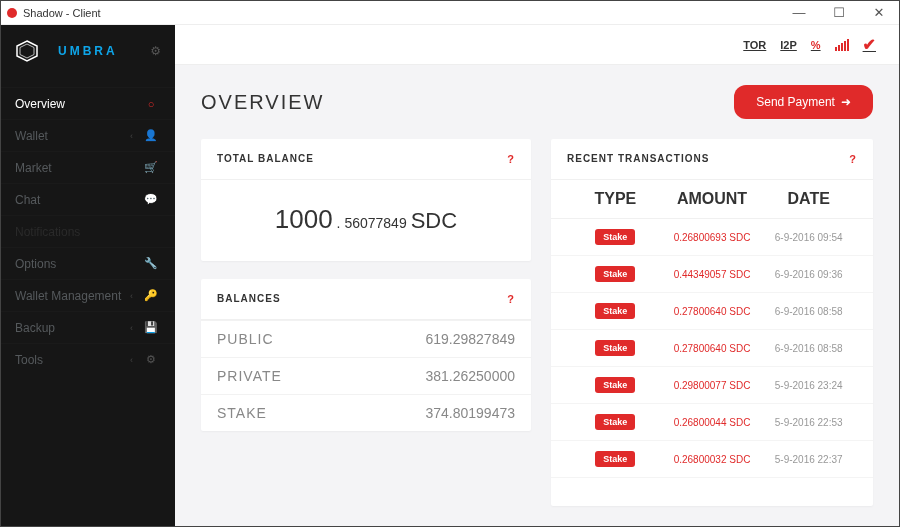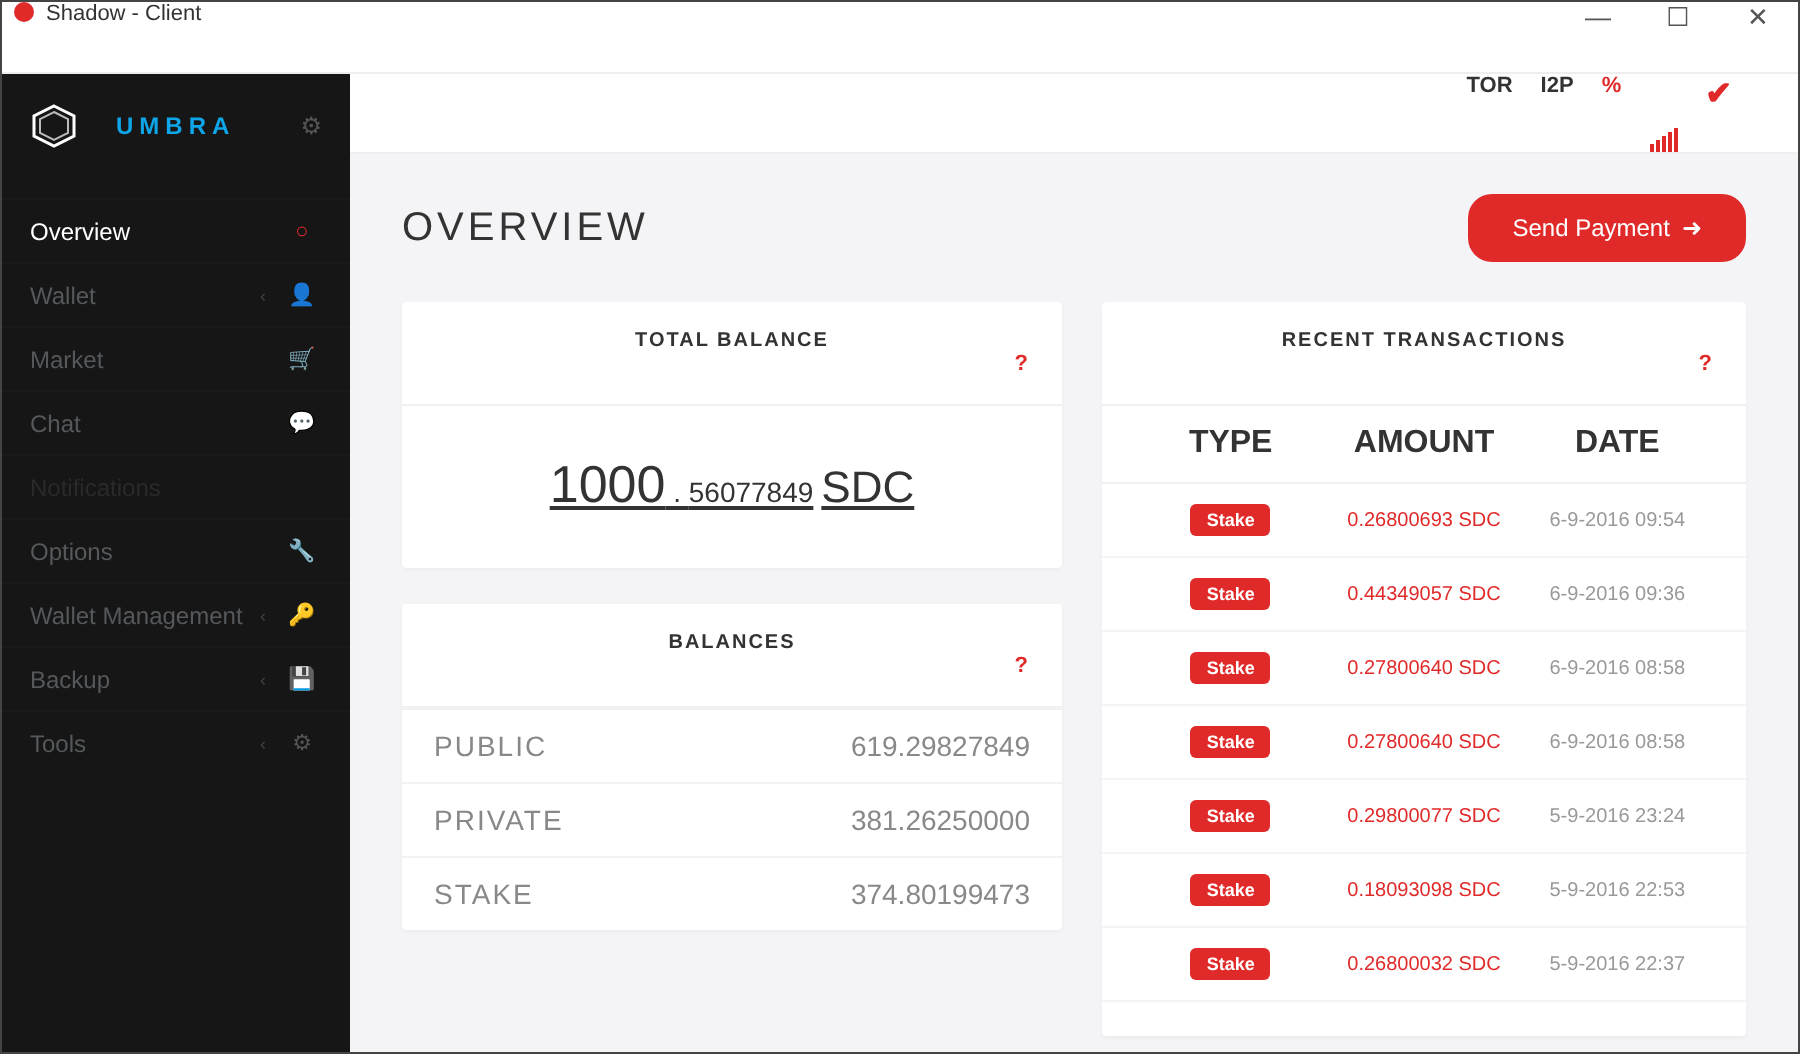--- a/index.html
+++ b/index.html
@@ -12,8 +12,8 @@
   }
   
   .titlebar {
-    height: 36px; background: #fff;
-    display: flex; align-items: flex-start;
+    height: 24px; background: #fff;
+    display: flex; align-items: center;
     border-bottom: 1px solid #eee;
     font-size: 11px; color: #333;
   }

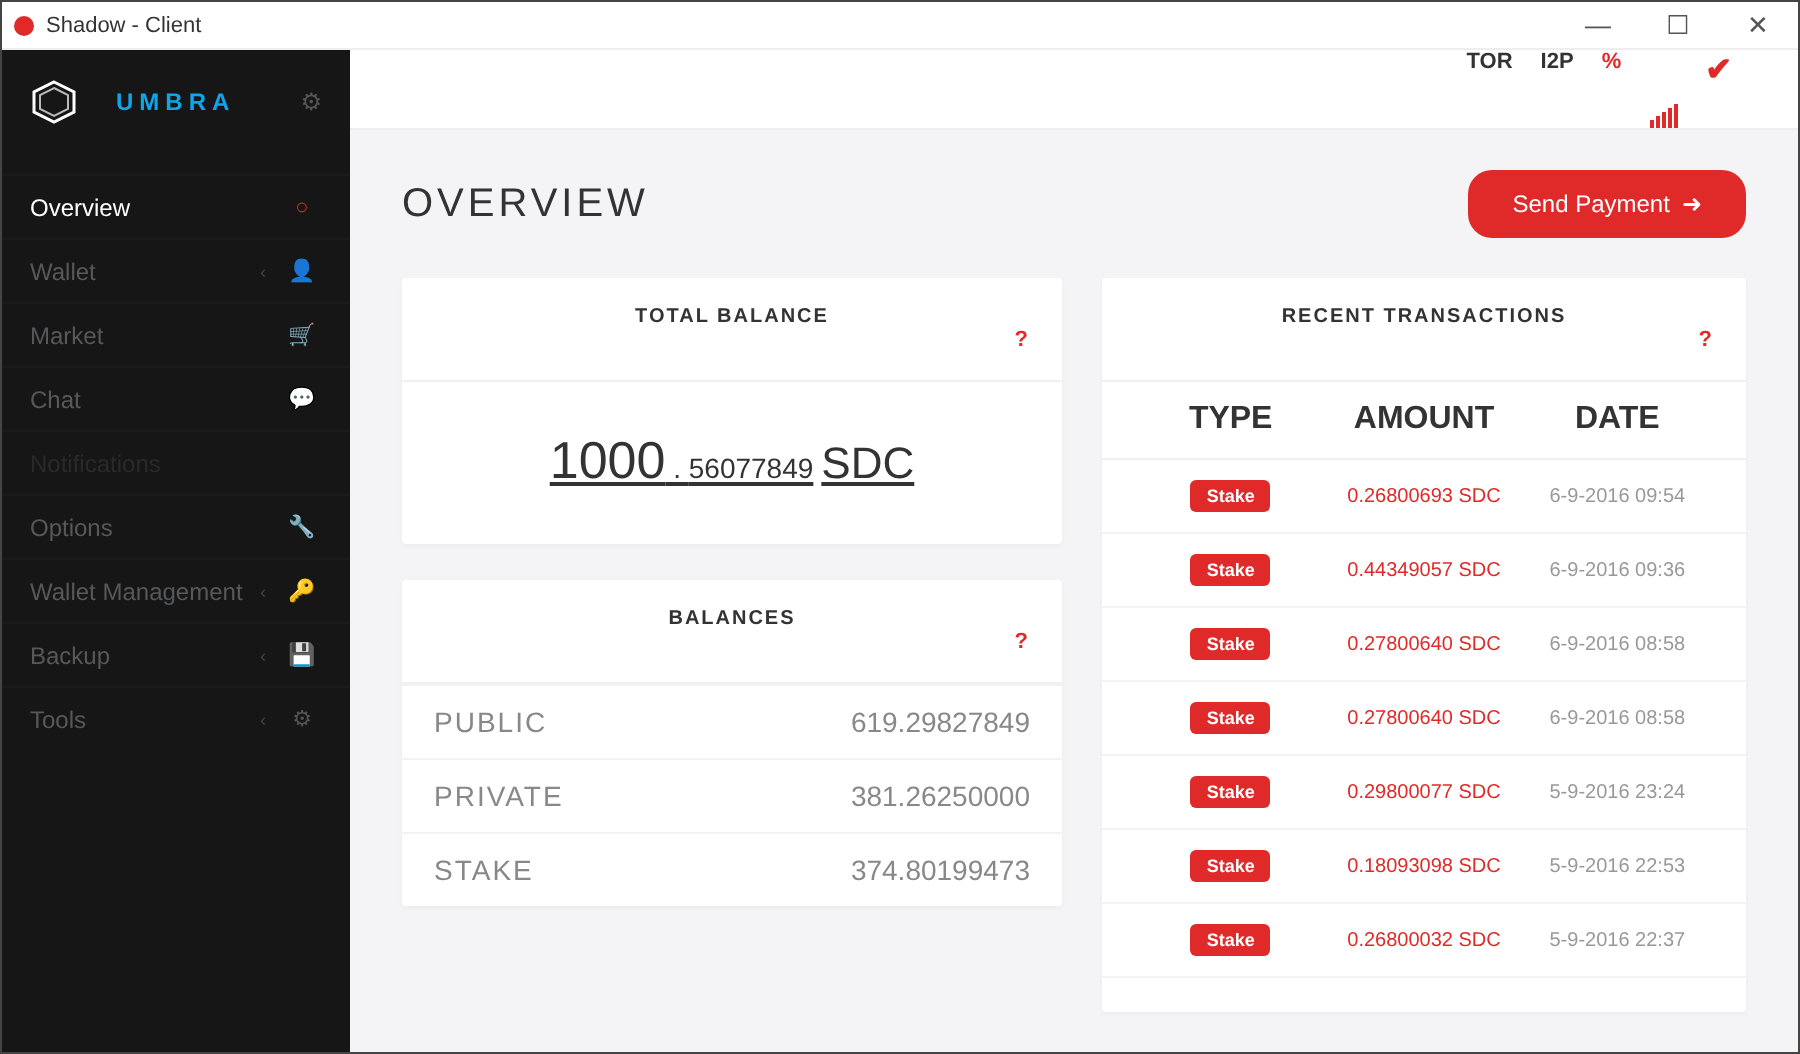--- a/index.html
+++ b/index.html
@@ -48,7 +48,7 @@
   }
   
   .main { flex:1; background:#f4f4f6; display:flex; flex-direction:column; }
-  .topbar { height:40px; background:#fff; display:flex; justify-content:flex-end; padding:0 33px; gap:14px; font-size:11px; font-weight:700; color:#333; border-bottom:1px solid #eee;}
+  .topbar { height:40px; background:#fff; display:flex; align-items:center; justify-content:flex-end; padding:0 23px; gap:14px; font-size:11px; font-weight:700; color:#333; border-bottom:1px solid #eee;text-decoration:underline;}
   .topbar .red { color:#e02a2a; }
   .bars { display:flex; align-items:flex-end; gap:1px; }
   .bars i { width:2px; background:#e02a2a; display:block; }

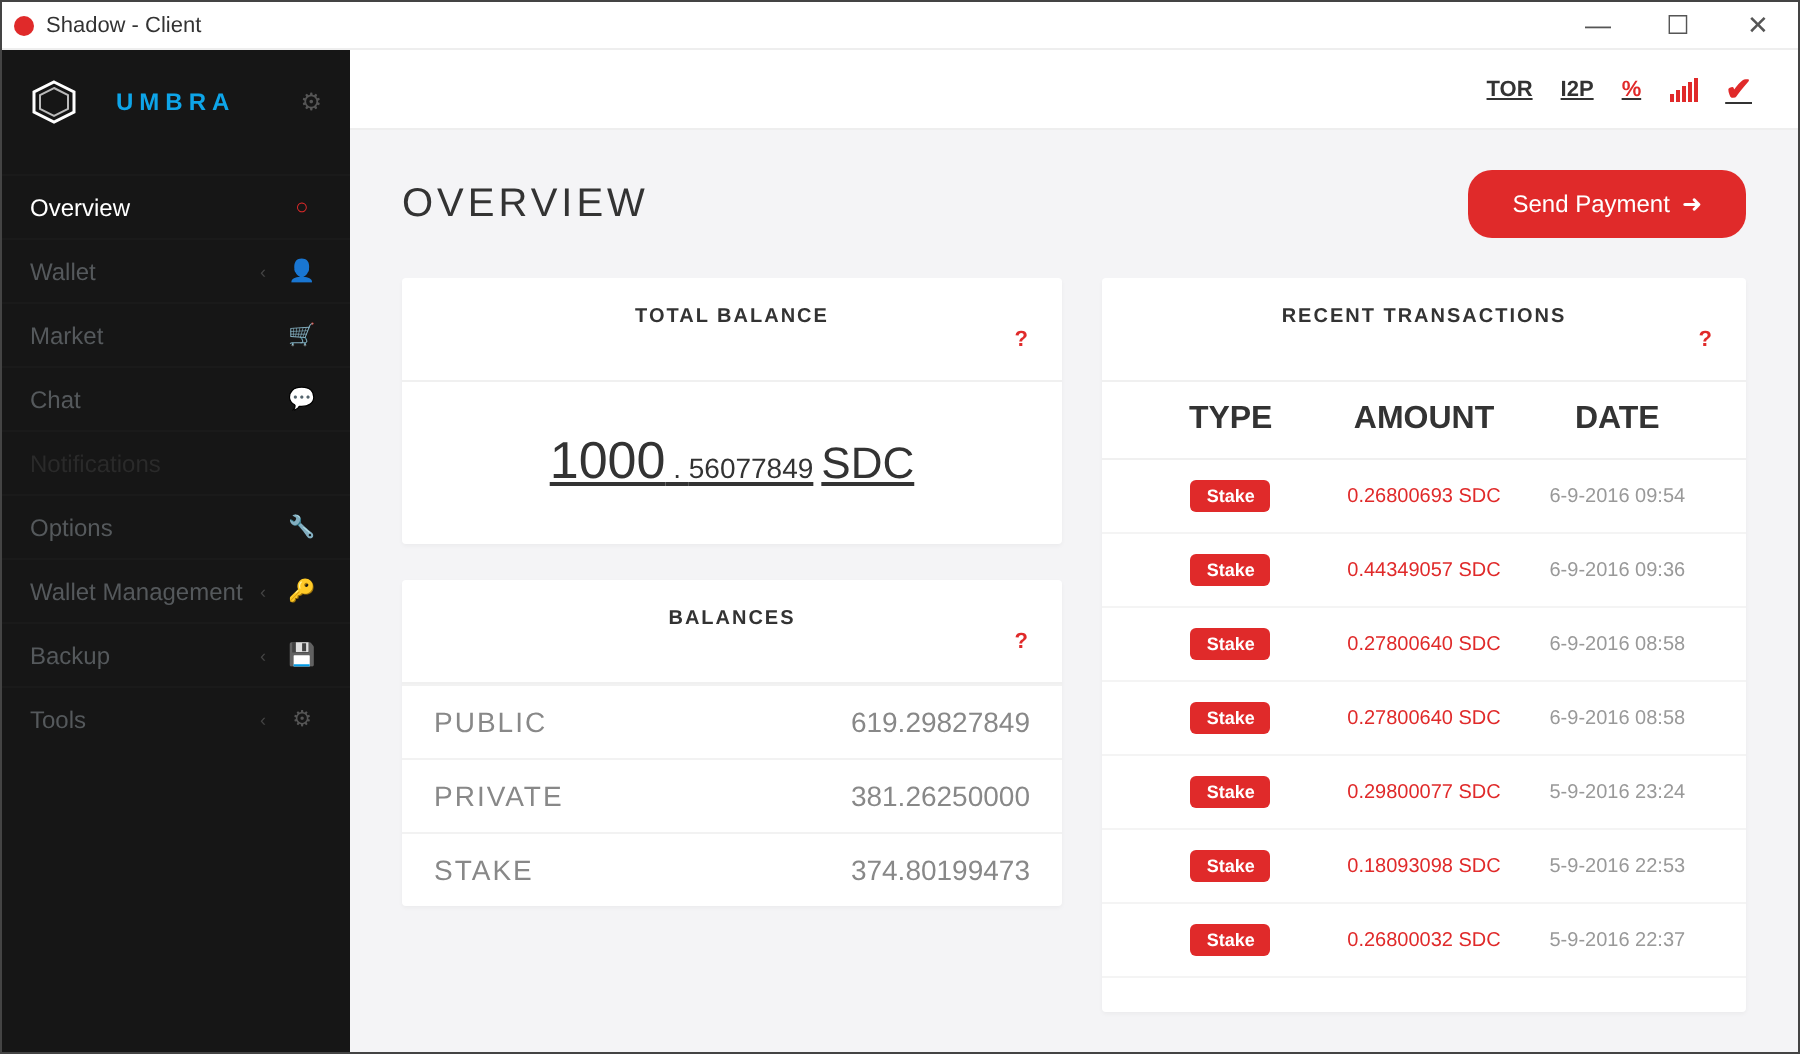--- a/index.html
+++ b/index.html
@@ -63,7 +63,7 @@
   .content { display:flex; gap:20px; padding:0 26px 20px 26px; flex:1; overflow:hidden;}
   .left-col { width:330px; display:flex; flex-direction:column; gap:18px; }
   .card { background:#fff; border-radius:2px; box-shadow:0 1px 2px rgba(0,0,0,0.04); }
-  .card-hd { display:flex; align-items:center; padding:14px 16px; border-bottom:1px solid #f0f0f0; font-size:10px; font-weight:700; letter-spacing:1px; color:#333;flex-direction:column;}
+  .card-hd { display:flex; align-items:flex-start; padding:14px 16px; border-bottom:1px solid #f0f0f0; font-size:10px; font-weight:700; letter-spacing:1px; color:#333;}
   .card-hd .q { margin-left:auto; color:#e02a2a; font-size:11px; }
   .total-bal { text-align:center; padding:24px 0 26px 0; font-size:26px; color:#333; font-weight:500;text-decoration:underline;}
   .total-bal .frac { font-size:14px; }

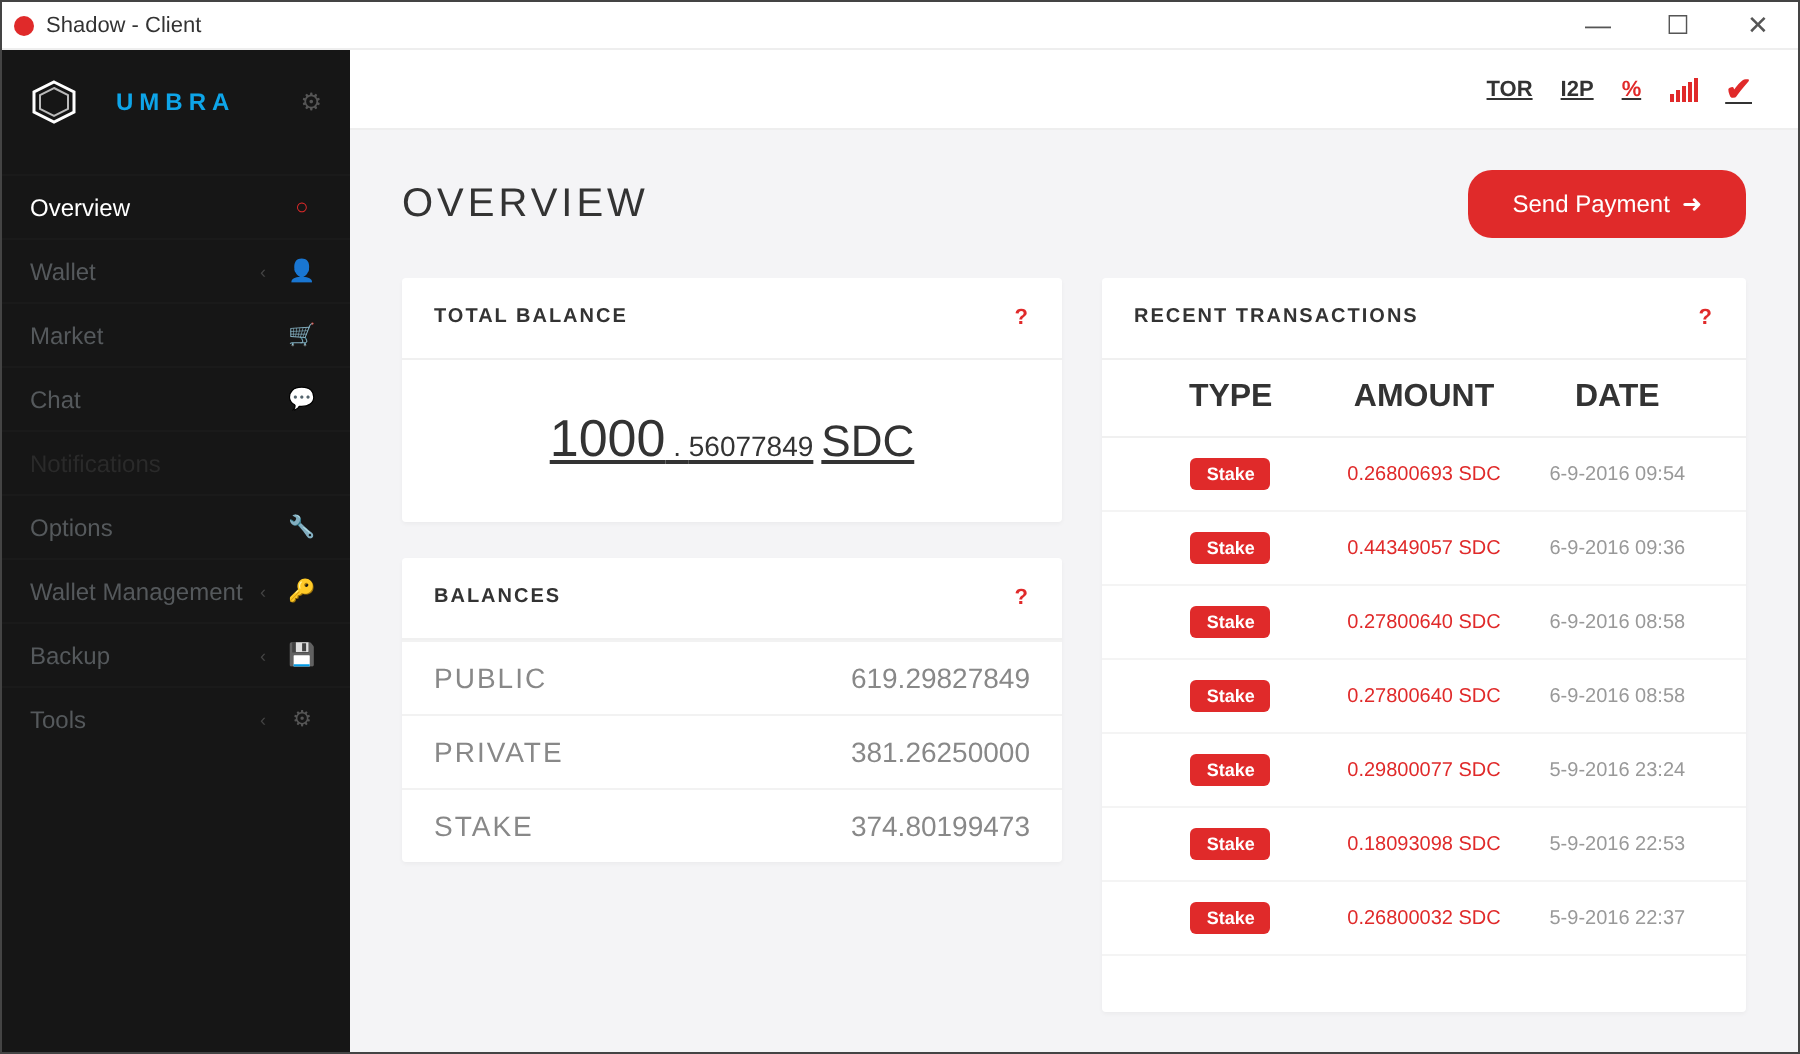--- a/index.html
+++ b/index.html
@@ -65,7 +65,7 @@
   .card { background:#fff; border-radius:2px; box-shadow:0 1px 2px rgba(0,0,0,0.04); }
   .card-hd { display:flex; align-items:flex-start; padding:14px 16px; border-bottom:1px solid #f0f0f0; font-size:10px; font-weight:700; letter-spacing:1px; color:#333;}
   .card-hd .q { margin-left:auto; color:#e02a2a; font-size:11px; }
-  .total-bal { text-align:center; padding:24px 0 26px 0; font-size:26px; color:#333; font-weight:500;text-decoration:underline;}
+  .total-bal { text-align:center; padding:24px 0 26px 0; font-size:26px; color:#333; font-weight:500;}
   .total-bal .frac { font-size:14px; }
   .total-bal .cur { font-size:22px; margin-left:4px;}
   .bal-row { display:flex; align-items:center; padding:10px 16px; border-top:1px solid #f2f2f2; font-size:14px; color:#888;}

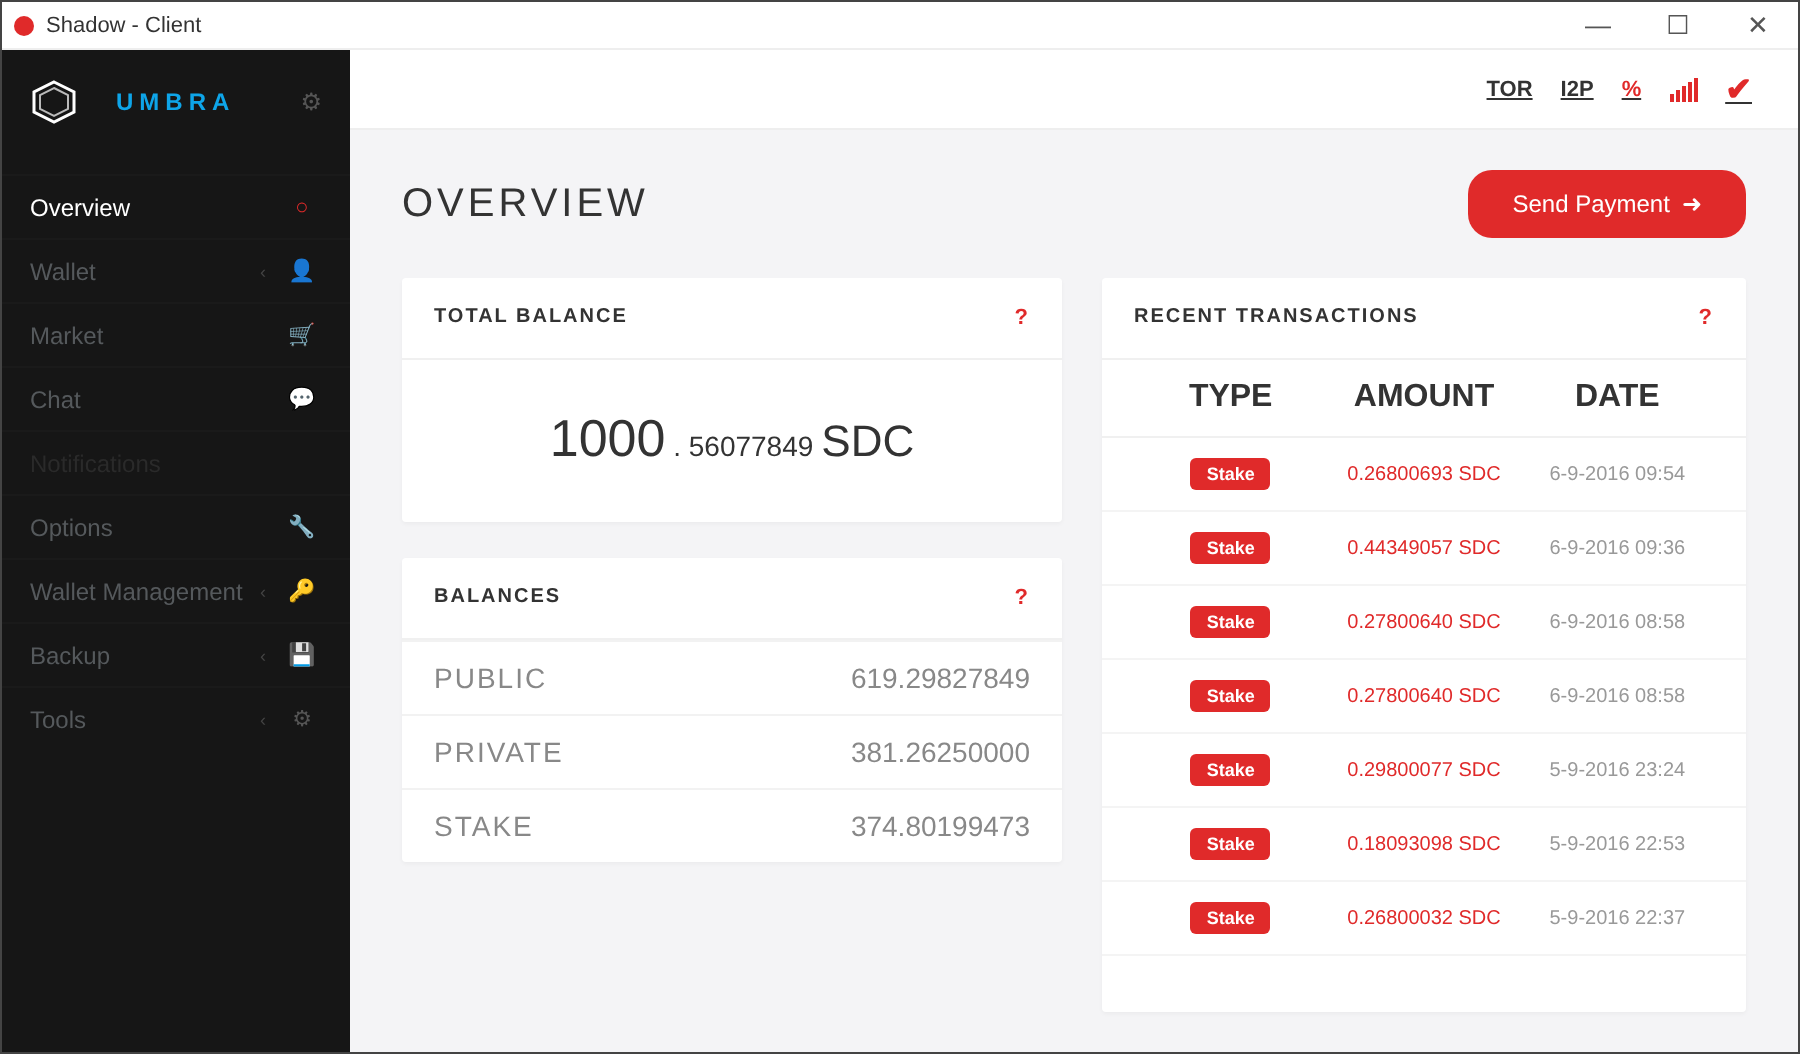--- a/index.html
+++ b/index.html
@@ -248,7 +248,7 @@
               </div>
               <div class="tx-row">
                 <span><span class="stake-badge">Stake</span></span>
-                <span class="tx-amt">0.18093098 SDC</span>
+                <span class="tx-amt">0.26800044 SDC</span>
                 <span class="tx-date">5-9-2016 22:53</span>
               </div>
               <div class="tx-row">

